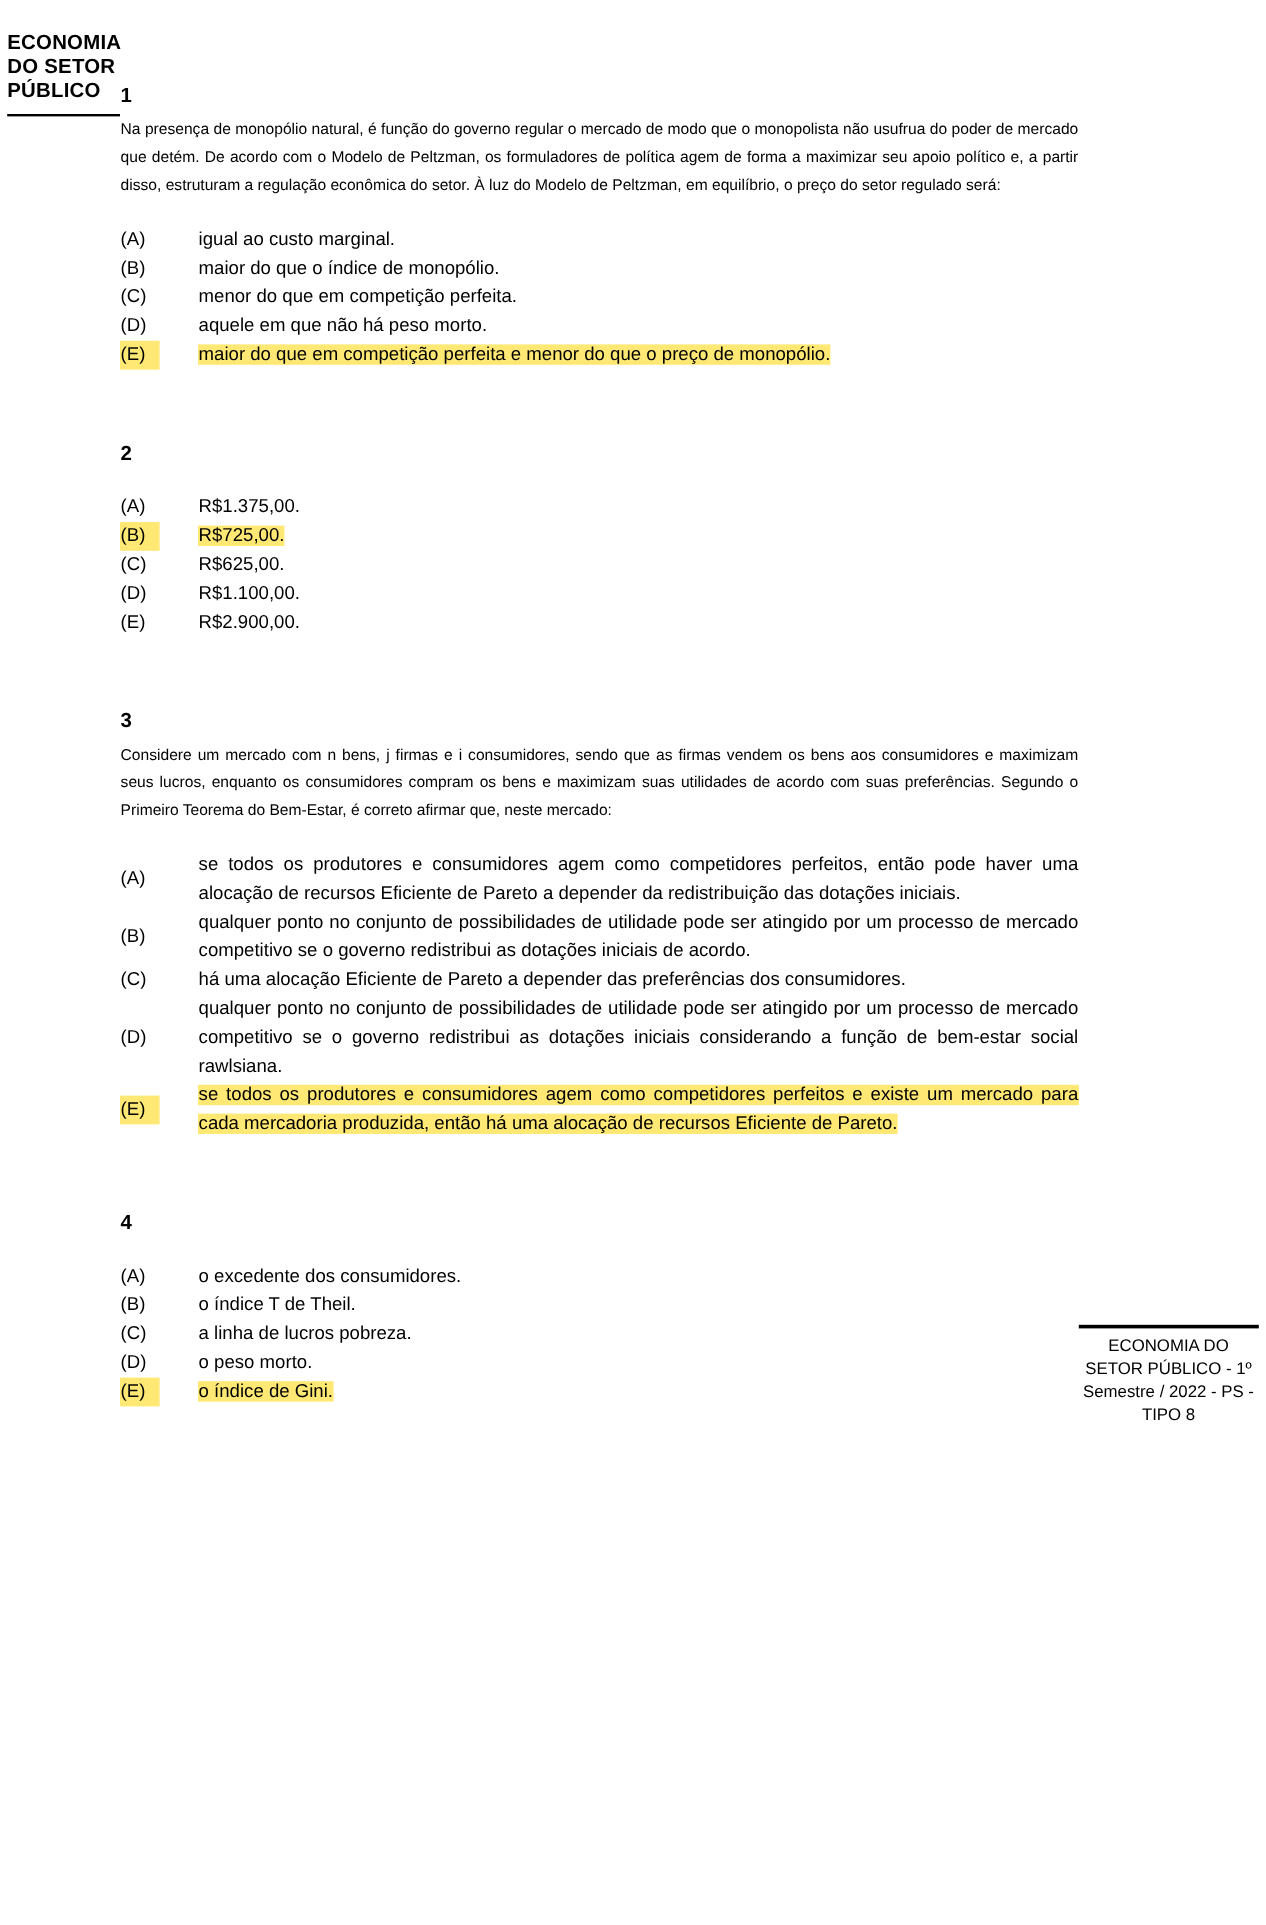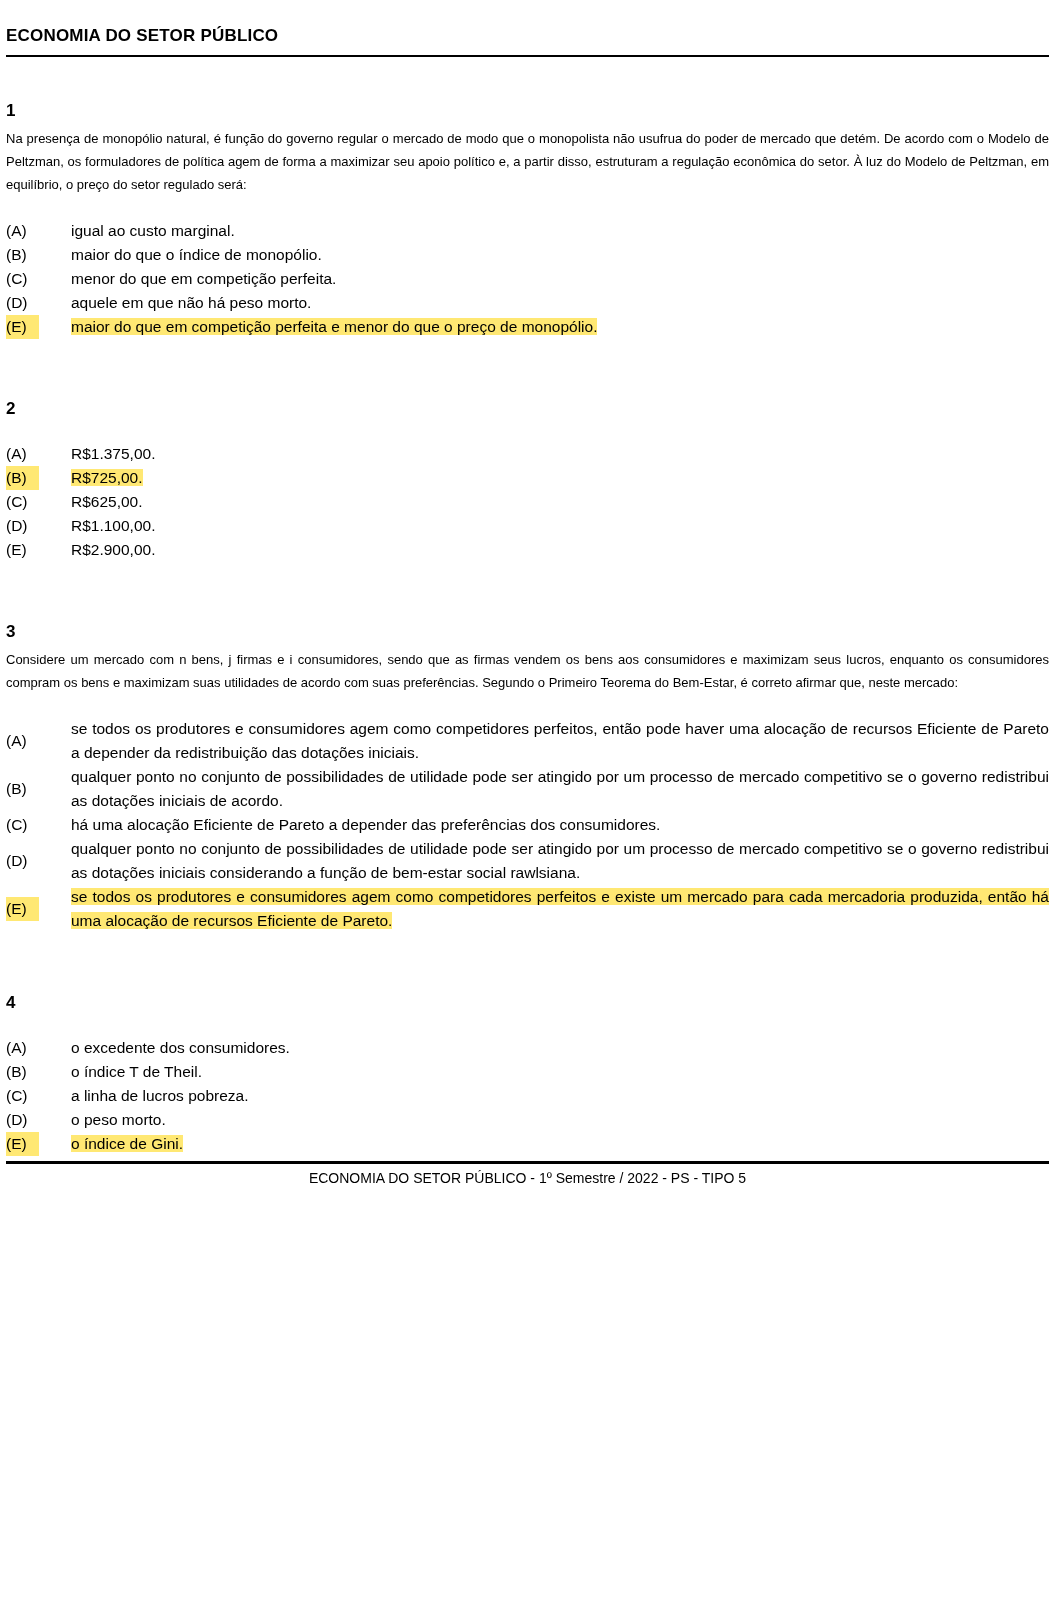--- a/index.html
+++ b/index.html
@@ -13,7 +13,7 @@
   .page {
     width:1055px; height:1196px;
     padding:26px 6px 8px 6px;
-    display:flex; flex-direction:column;
+    display:flex; 
   }
   
   .title {

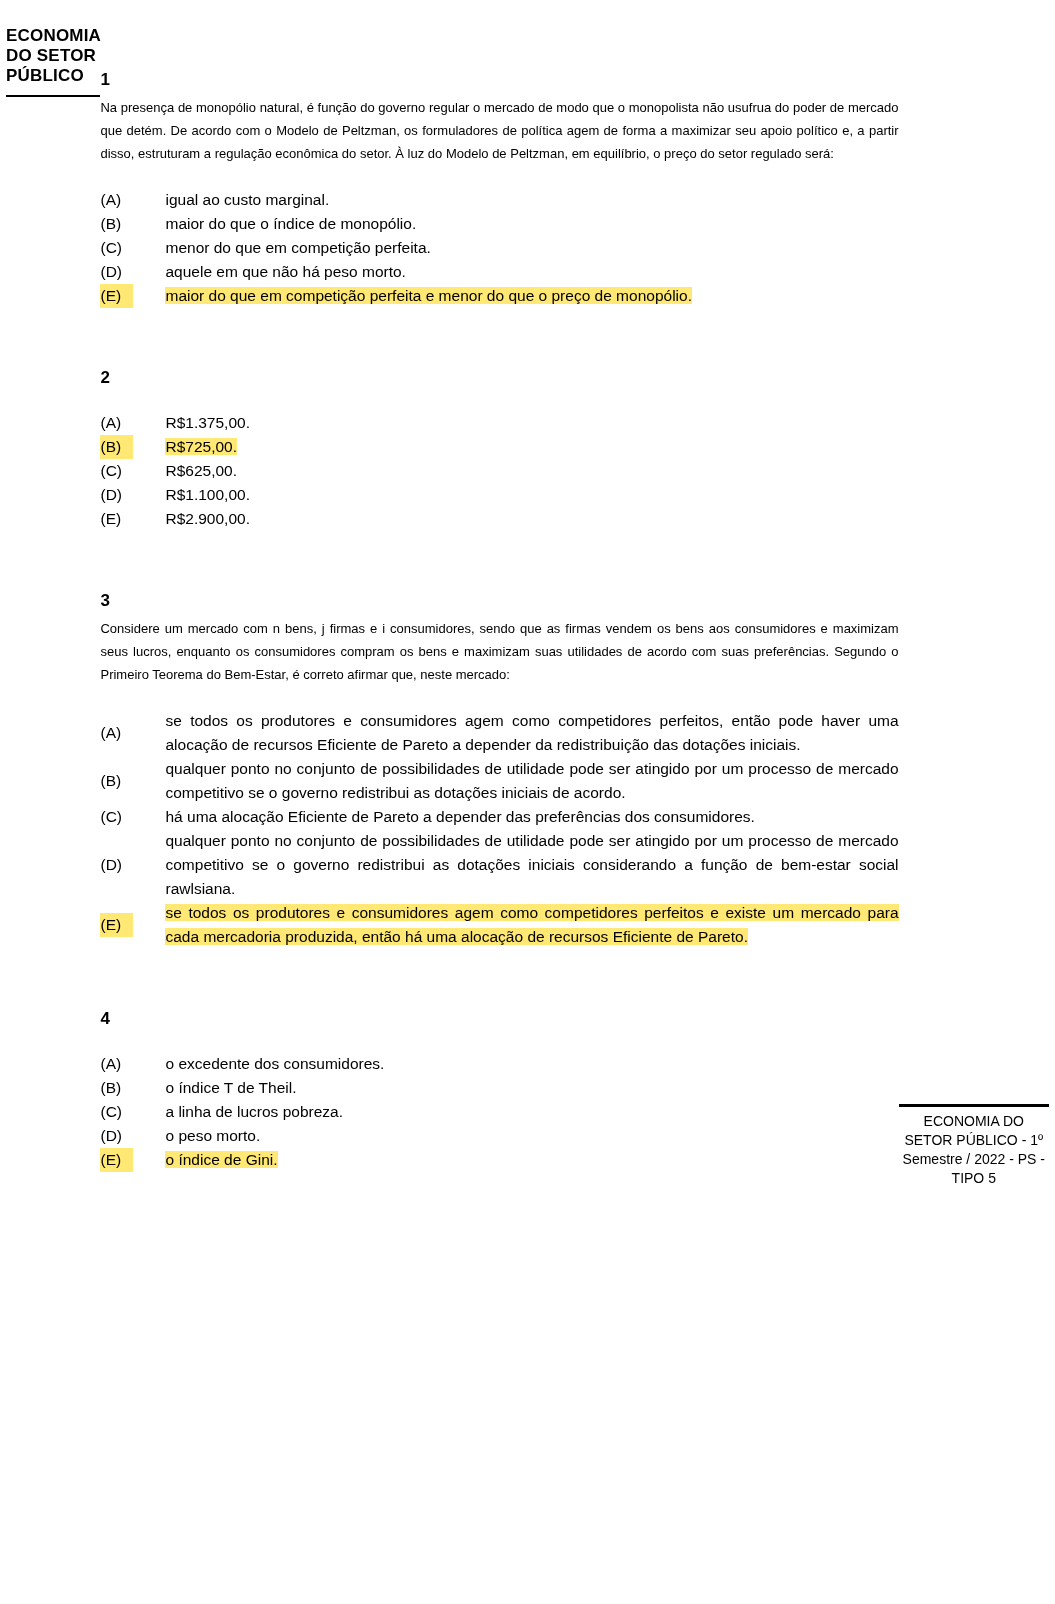--- a/index.html
+++ b/index.html
@@ -161,7 +161,7 @@
 
   <footer>
     <div class="frule"></div>
-    <div class="ftext">ECONOMIA DO SETOR PÚBLICO - 1º Semestre / 2022 - PS - TIPO 5</div>
+    <div class="ftext">ECONOMIA DO SETOR PÚBLICO - 1º Semestre / 2022 - PS - TIPO 8</div>
   </footer>
 
 </div>

